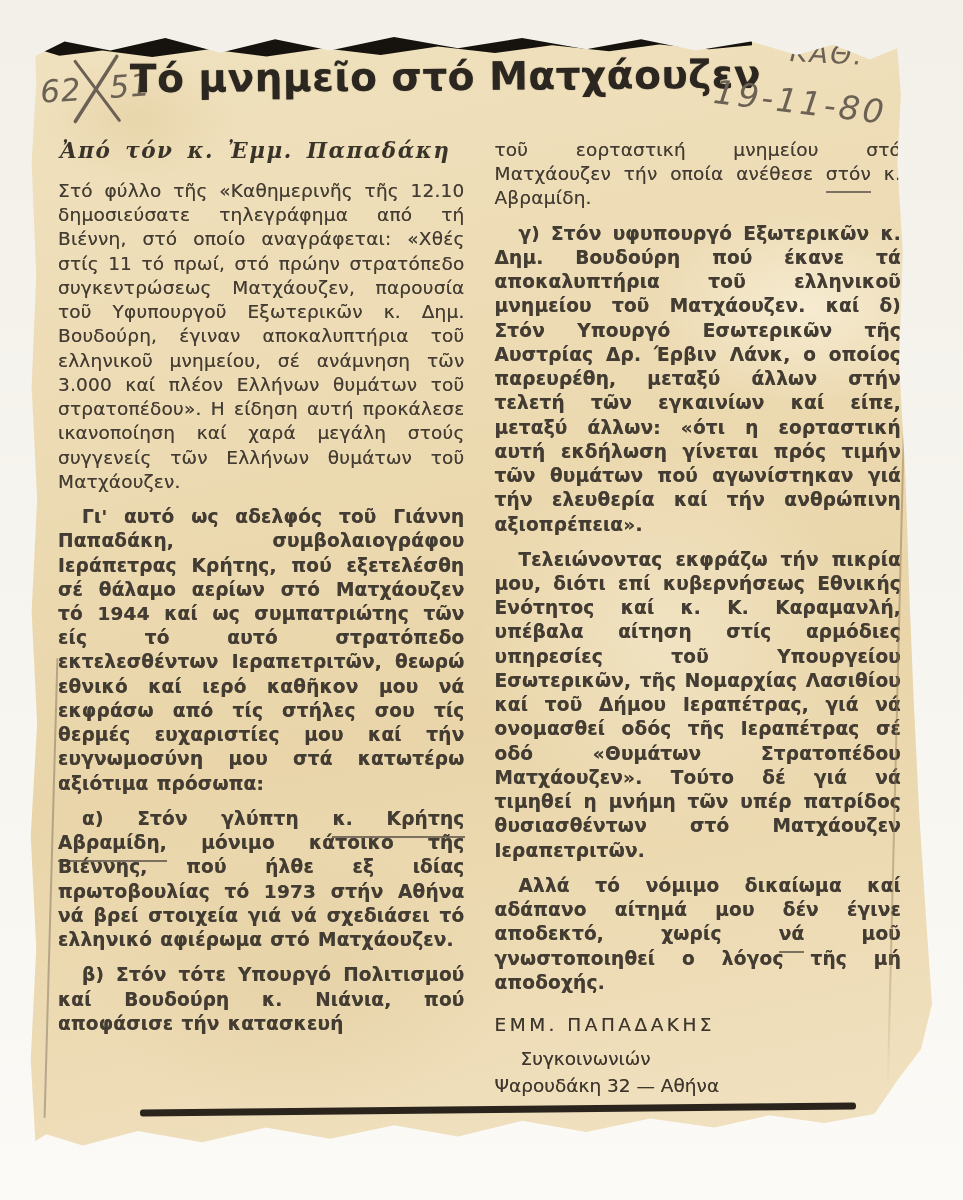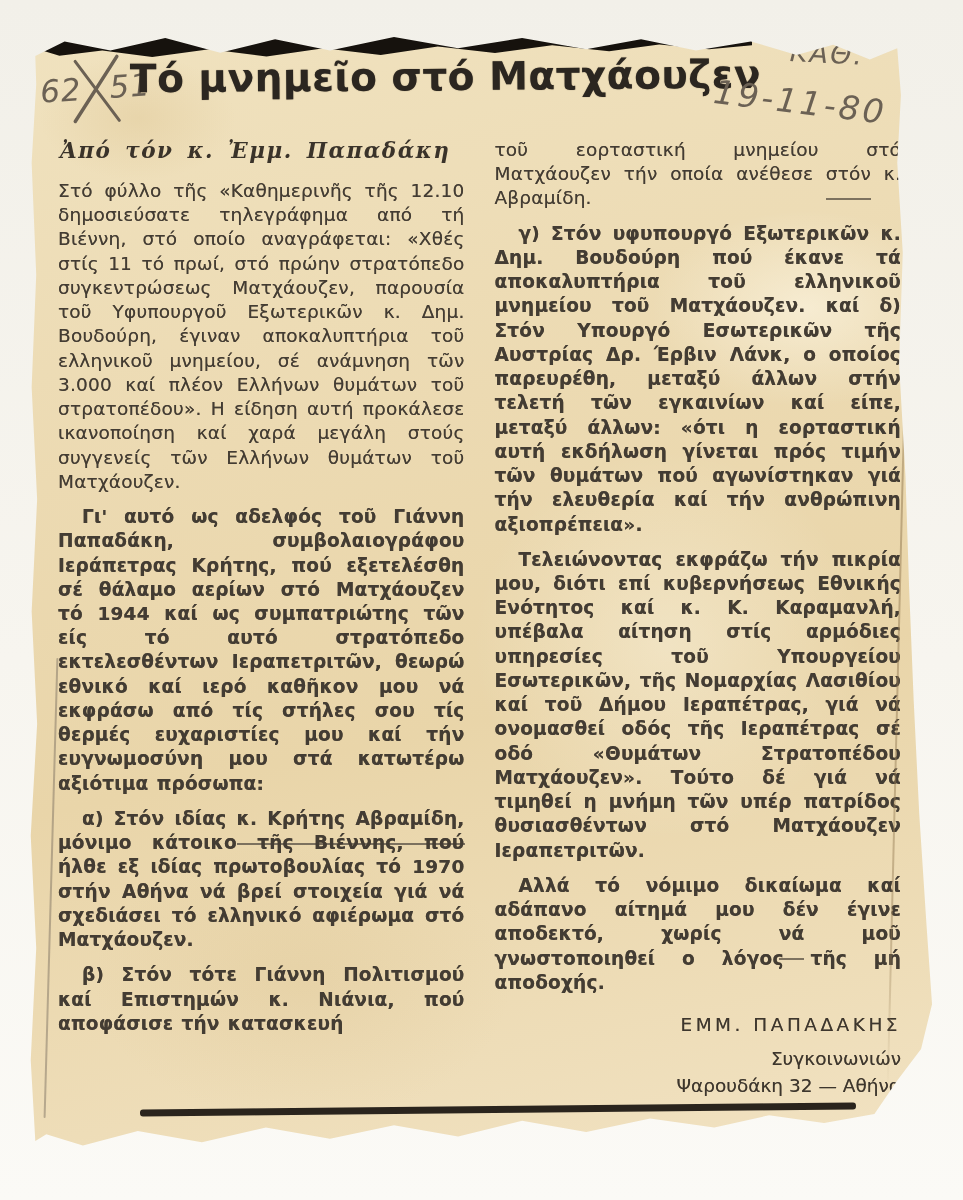--- a/index.html
+++ b/index.html
@@ -62,7 +62,7 @@
     color:#433c33;letter-spacing:0.2px;word-spacing:1.5px;
     text-shadow:0 0 0.6px rgba(60,50,40,0.65);}
   .col p.indent{text-indent:24px;font-weight:bold;}
-  .pencil-underline{border-bottom:2.5px solid rgba(105,95,80,0.85);padding-bottom:14px;}
+  .pencil-underline{border-bottom:2.5px solid rgba(105,95,80,0.85);padding-bottom:7px;}
 
   
   .signature{margin-top:16px;color:#3d362d;font-size:18.5px;line-height:1.5;

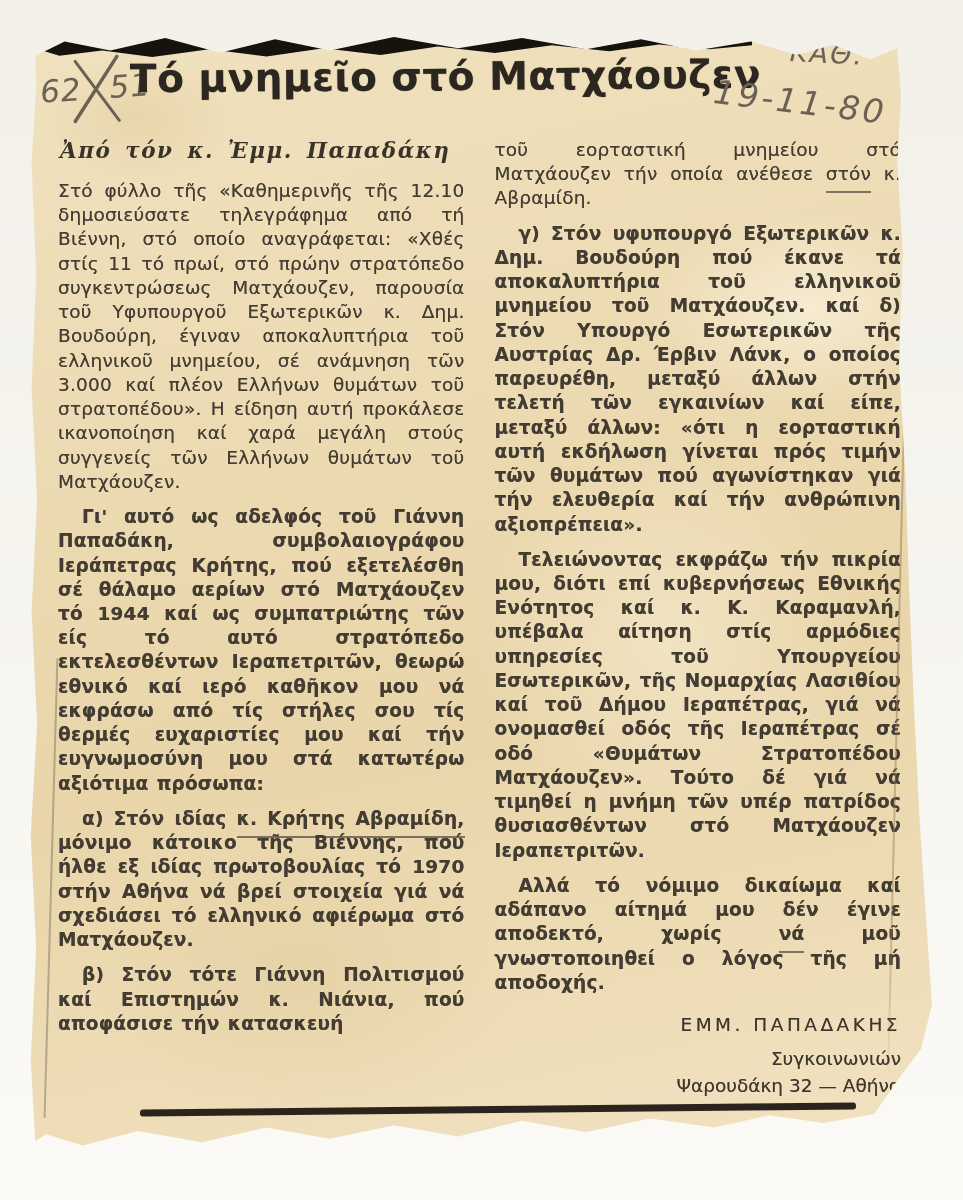--- a/index.html
+++ b/index.html
@@ -112,7 +112,7 @@
         <div class="byline">Ἀπό τόν κ. Ἐμμ. Παπαδάκη</div>
         <p>Στό φύλλο τῆς «Καθημερινῆς τῆς 12.10 δημοσιεύσατε τηλεγράφημα από τή Βιέννη, στό οποίο αναγράφεται: «Χθές στίς 11 τό πρωί, στό πρώην στρατόπεδο συγκεντρώσεως Ματχάουζεν, παρουσία τοῦ Υφυπουργοῦ Εξωτερικῶν κ. Δημ. Βουδούρη, έγιναν αποκαλυπτήρια τοῦ ελληνικοῦ μνημείου, σέ ανάμνηση τῶν 3.000 καί πλέον Ελλήνων θυμάτων τοῦ στρατοπέδου». Η είδηση αυτή προκάλεσε ικανοποίηση καί χαρά μεγάλη στούς συγγενείς τῶν Ελλήνων θυμάτων τοῦ Ματχάουζεν.</p>
         <p class="indent">Γι' αυτό ως αδελφός τοῦ Γιάννη Παπαδάκη, συμβολαιογράφου Ιεράπετρας Κρήτης, πού εξετελέσθη σέ θάλαμο αερίων στό Ματχάουζεν τό 1944 καί ως συμπατριώτης τῶν είς τό αυτό στρατόπεδο εκτελεσθέντων Ιεραπετριτῶν, θεωρώ εθνικό καί ιερό καθῆκον μου νά εκφράσω από τίς στήλες σου τίς θερμές ευχαριστίες μου καί τήν ευγνωμοσύνη μου στά κατωτέρω αξιότιμα πρόσωπα:</p>
-        <p class="indent"><span>α) Στόν ιδίας </span><span class="pencil-underline">κ. Κρήτης Αβραμίδη,</span><span> μόνιμο κάτοικο τῆς Βιέννης, πού ήλθε εξ ιδίας πρωτοβουλίας τό 1970 στήν Αθήνα νά βρεί στοιχεία γιά νά σχεδιάσει τό ελληνικό αφιέρωμα στό Ματχάουζεν.</span></p>
+        <p class="indent"><span>α) Στόν γλύπτη </span><span class="pencil-underline">κ. Κρήτης Αβραμίδη,</span><span> μόνιμο κάτοικο τῆς Βιέννης, πού ήλθε εξ ιδίας πρωτοβουλίας τό 1970 στήν Αθήνα νά βρεί στοιχεία γιά νά σχεδιάσει τό ελληνικό αφιέρωμα στό Ματχάουζεν.</span></p>
         <p class="indent">β) Στόν τότε Γιάννη Πολιτισμού καί Επιστημών κ. Νιάνια, πού αποφάσισε τήν κατασκευή</p>
       </div>
 

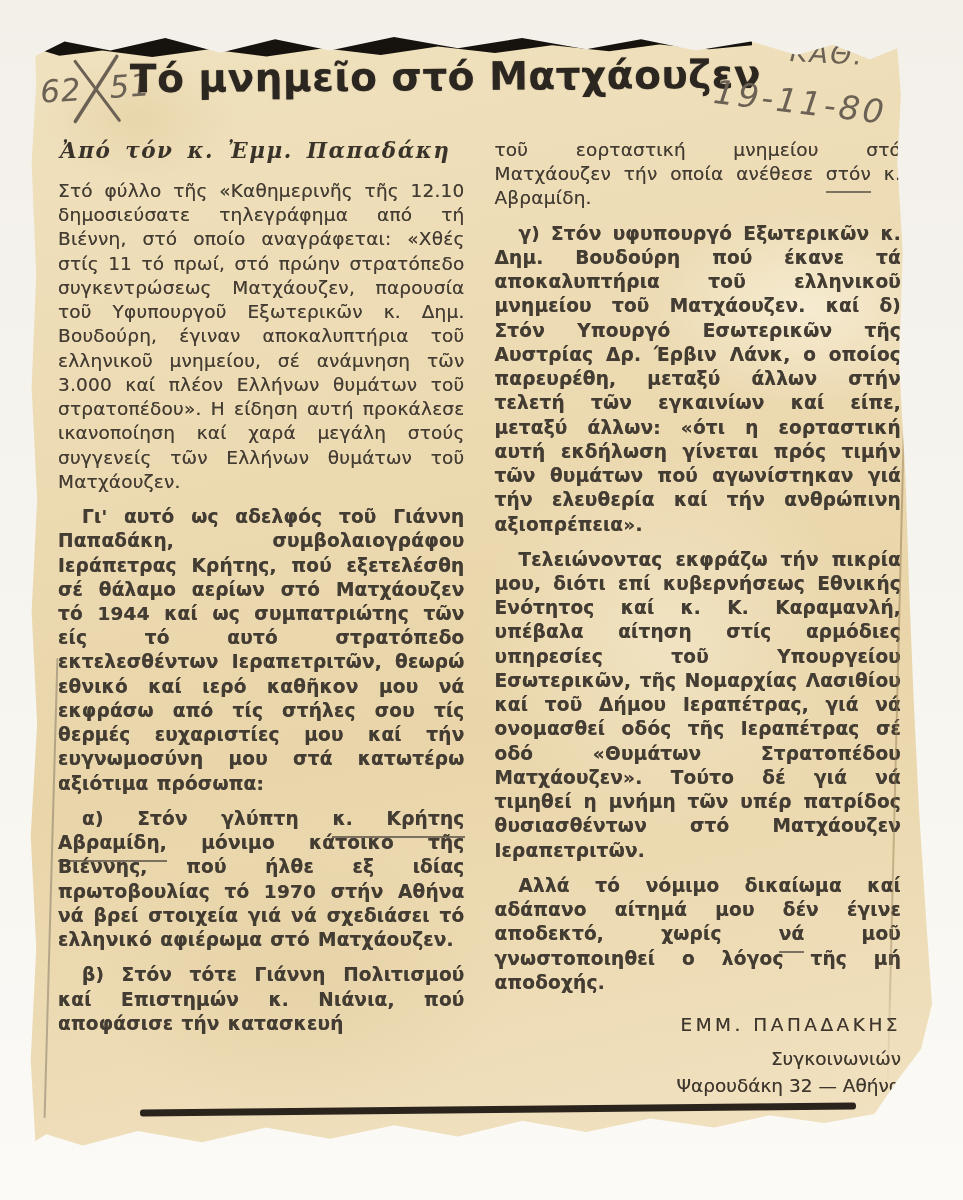--- a/index.html
+++ b/index.html
@@ -112,7 +112,7 @@
         <div class="byline">Ἀπό τόν κ. Ἐμμ. Παπαδάκη</div>
         <p>Στό φύλλο τῆς «Καθημερινῆς τῆς 12.10 δημοσιεύσατε τηλεγράφημα από τή Βιέννη, στό οποίο αναγράφεται: «Χθές στίς 11 τό πρωί, στό πρώην στρατόπεδο συγκεντρώσεως Ματχάουζεν, παρουσία τοῦ Υφυπουργοῦ Εξωτερικῶν κ. Δημ. Βουδούρη, έγιναν αποκαλυπτήρια τοῦ ελληνικοῦ μνημείου, σέ ανάμνηση τῶν 3.000 καί πλέον Ελλήνων θυμάτων τοῦ στρατοπέδου». Η είδηση αυτή προκάλεσε ικανοποίηση καί χαρά μεγάλη στούς συγγενείς τῶν Ελλήνων θυμάτων τοῦ Ματχάουζεν.</p>
         <p class="indent">Γι' αυτό ως αδελφός τοῦ Γιάννη Παπαδάκη, συμβολαιογράφου Ιεράπετρας Κρήτης, πού εξετελέσθη σέ θάλαμο αερίων στό Ματχάουζεν τό 1944 καί ως συμπατριώτης τῶν είς τό αυτό στρατόπεδο εκτελεσθέντων Ιεραπετριτῶν, θεωρώ εθνικό καί ιερό καθῆκον μου νά εκφράσω από τίς στήλες σου τίς θερμές ευχαριστίες μου καί τήν ευγνωμοσύνη μου στά κατωτέρω αξιότιμα πρόσωπα:</p>
-        <p class="indent"><span>α) Στόν γλύπτη </span><span class="pencil-underline">κ. Κρήτης Αβραμίδη,</span><span> μόνιμο κάτοικο τῆς Βιέννης, πού ήλθε εξ ιδίας πρωτοβουλίας τό 1970 στήν Αθήνα νά βρεί στοιχεία γιά νά σχεδιάσει τό ελληνικό αφιέρωμα στό Ματχάουζεν.</span></p>
+        <p class="indent"><span>α) Στόν γλύπτη </span><span class="pencil-underline">κ. Κρήτης Αβραμίδη,</span><span> μόνιμο κάτοικο τῆς Βιέννης, πού ήλθε εξ ιδίας πρωτοβουλίας τό 1973 στήν Αθήνα νά βρεί στοιχεία γιά νά σχεδιάσει τό ελληνικό αφιέρωμα στό Ματχάουζεν.</span></p>
         <p class="indent">β) Στόν τότε Γιάννη Πολιτισμού καί Επιστημών κ. Νιάνια, πού αποφάσισε τήν κατασκευή</p>
       </div>
 

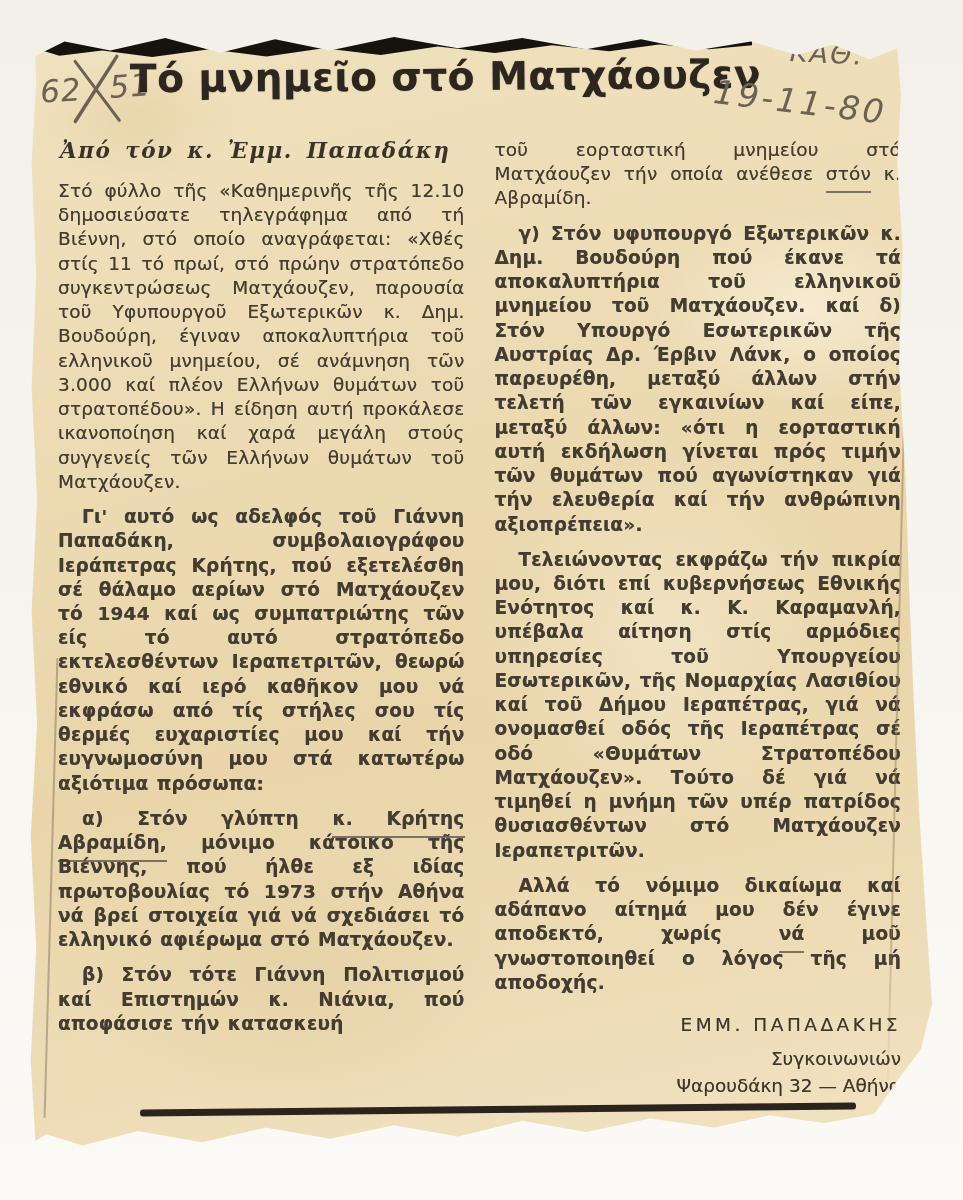--- a/index.html
+++ b/index.html
@@ -113,7 +113,7 @@
         <p>Στό φύλλο τῆς «Καθημερινῆς τῆς 12.10 δημοσιεύσατε τηλεγράφημα από τή Βιέννη, στό οποίο αναγράφεται: «Χθές στίς 11 τό πρωί, στό πρώην στρατόπεδο συγκεντρώσεως Ματχάουζεν, παρουσία τοῦ Υφυπουργοῦ Εξωτερικῶν κ. Δημ. Βουδούρη, έγιναν αποκαλυπτήρια τοῦ ελληνικοῦ μνημείου, σέ ανάμνηση τῶν 3.000 καί πλέον Ελλήνων θυμάτων τοῦ στρατοπέδου». Η είδηση αυτή προκάλεσε ικανοποίηση καί χαρά μεγάλη στούς συγγενείς τῶν Ελλήνων θυμάτων τοῦ Ματχάουζεν.</p>
         <p class="indent">Γι' αυτό ως αδελφός τοῦ Γιάννη Παπαδάκη, συμβολαιογράφου Ιεράπετρας Κρήτης, πού εξετελέσθη σέ θάλαμο αερίων στό Ματχάουζεν τό 1944 καί ως συμπατριώτης τῶν είς τό αυτό στρατόπεδο εκτελεσθέντων Ιεραπετριτῶν, θεωρώ εθνικό καί ιερό καθῆκον μου νά εκφράσω από τίς στήλες σου τίς θερμές ευχαριστίες μου καί τήν ευγνωμοσύνη μου στά κατωτέρω αξιότιμα πρόσωπα:</p>
         <p class="indent"><span>α) Στόν γλύπτη </span><span class="pencil-underline">κ. Κρήτης Αβραμίδη,</span><span> μόνιμο κάτοικο τῆς Βιέννης, πού ήλθε εξ ιδίας πρωτοβουλίας τό 1973 στήν Αθήνα νά βρεί στοιχεία γιά νά σχεδιάσει τό ελληνικό αφιέρωμα στό Ματχάουζεν.</span></p>
-        <p class="indent">β) Στόν τότε Γιάννη Πολιτισμού καί Επιστημών κ. Νιάνια, πού αποφάσισε τήν κατασκευή</p>
+        <p class="indent">β) Στόν τότε Υπουργό Πολιτισμού καί Βουδούρη κ. Νιάνια, πού αποφάσισε τήν κατασκευή</p>
       </div>
 
       <div class="col">

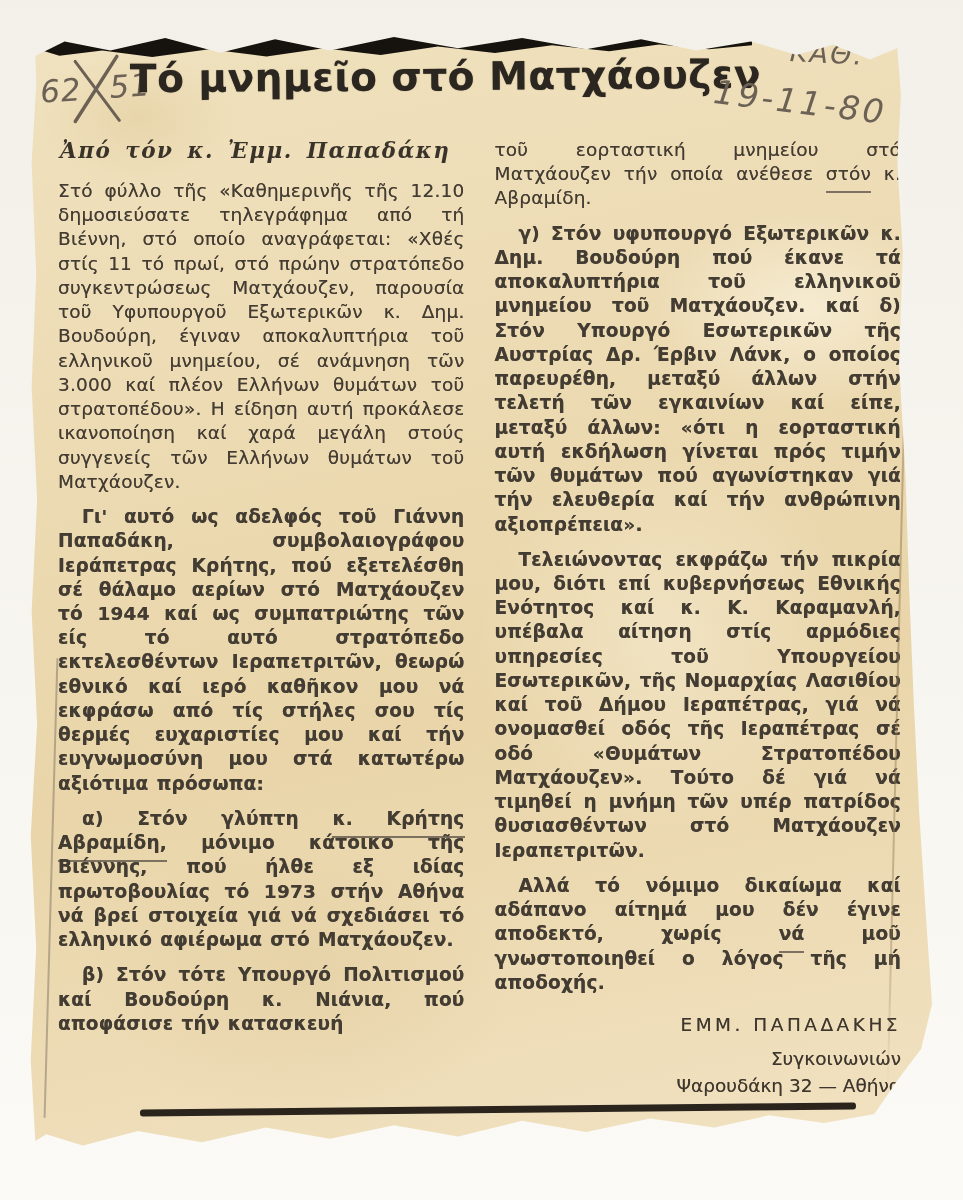--- a/index.html
+++ b/index.html
@@ -66,7 +66,7 @@
 
   
   .signature{margin-top:16px;color:#3d362d;font-size:18.5px;line-height:1.5;
-    text-shadow:0 0 0.6px rgba(60,50,40,0.6);text-align:right;}
+    text-shadow:0 0 0.6px rgba(60,50,40,0.6);}
   .sig-name{letter-spacing:3.5px;margin-bottom:6px;}
   .sig-ind{padding-left:26px;}
 

